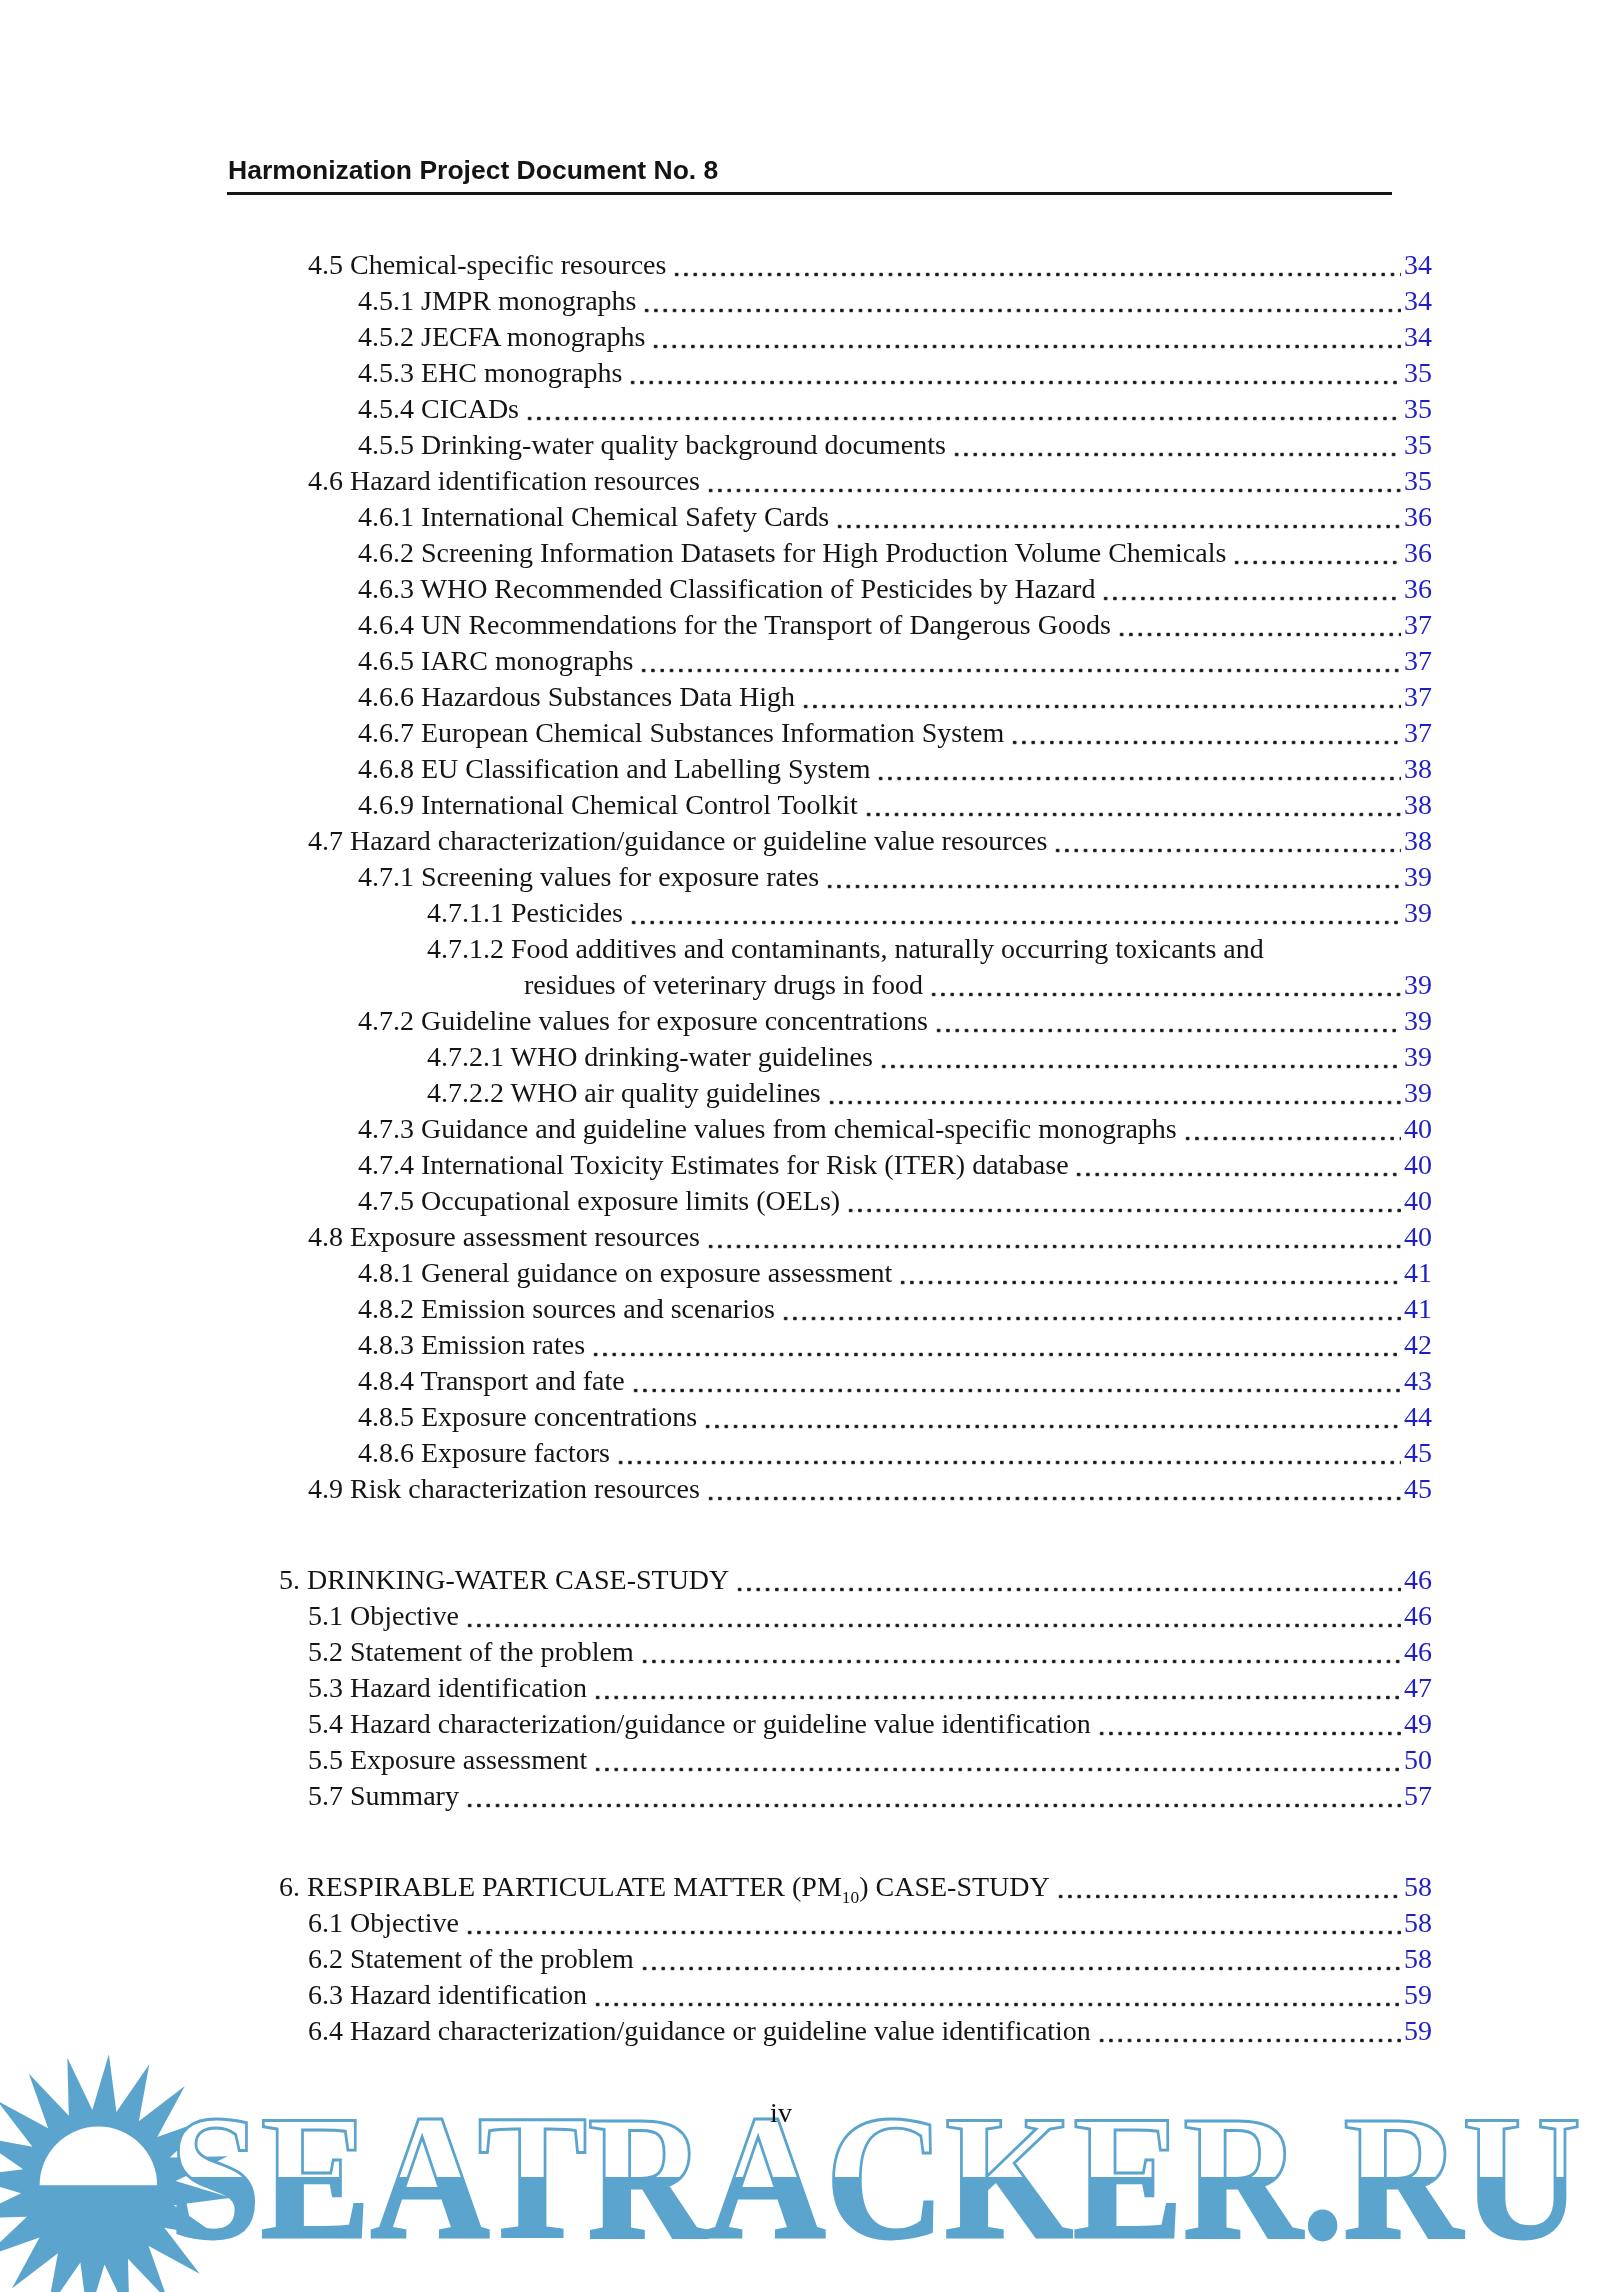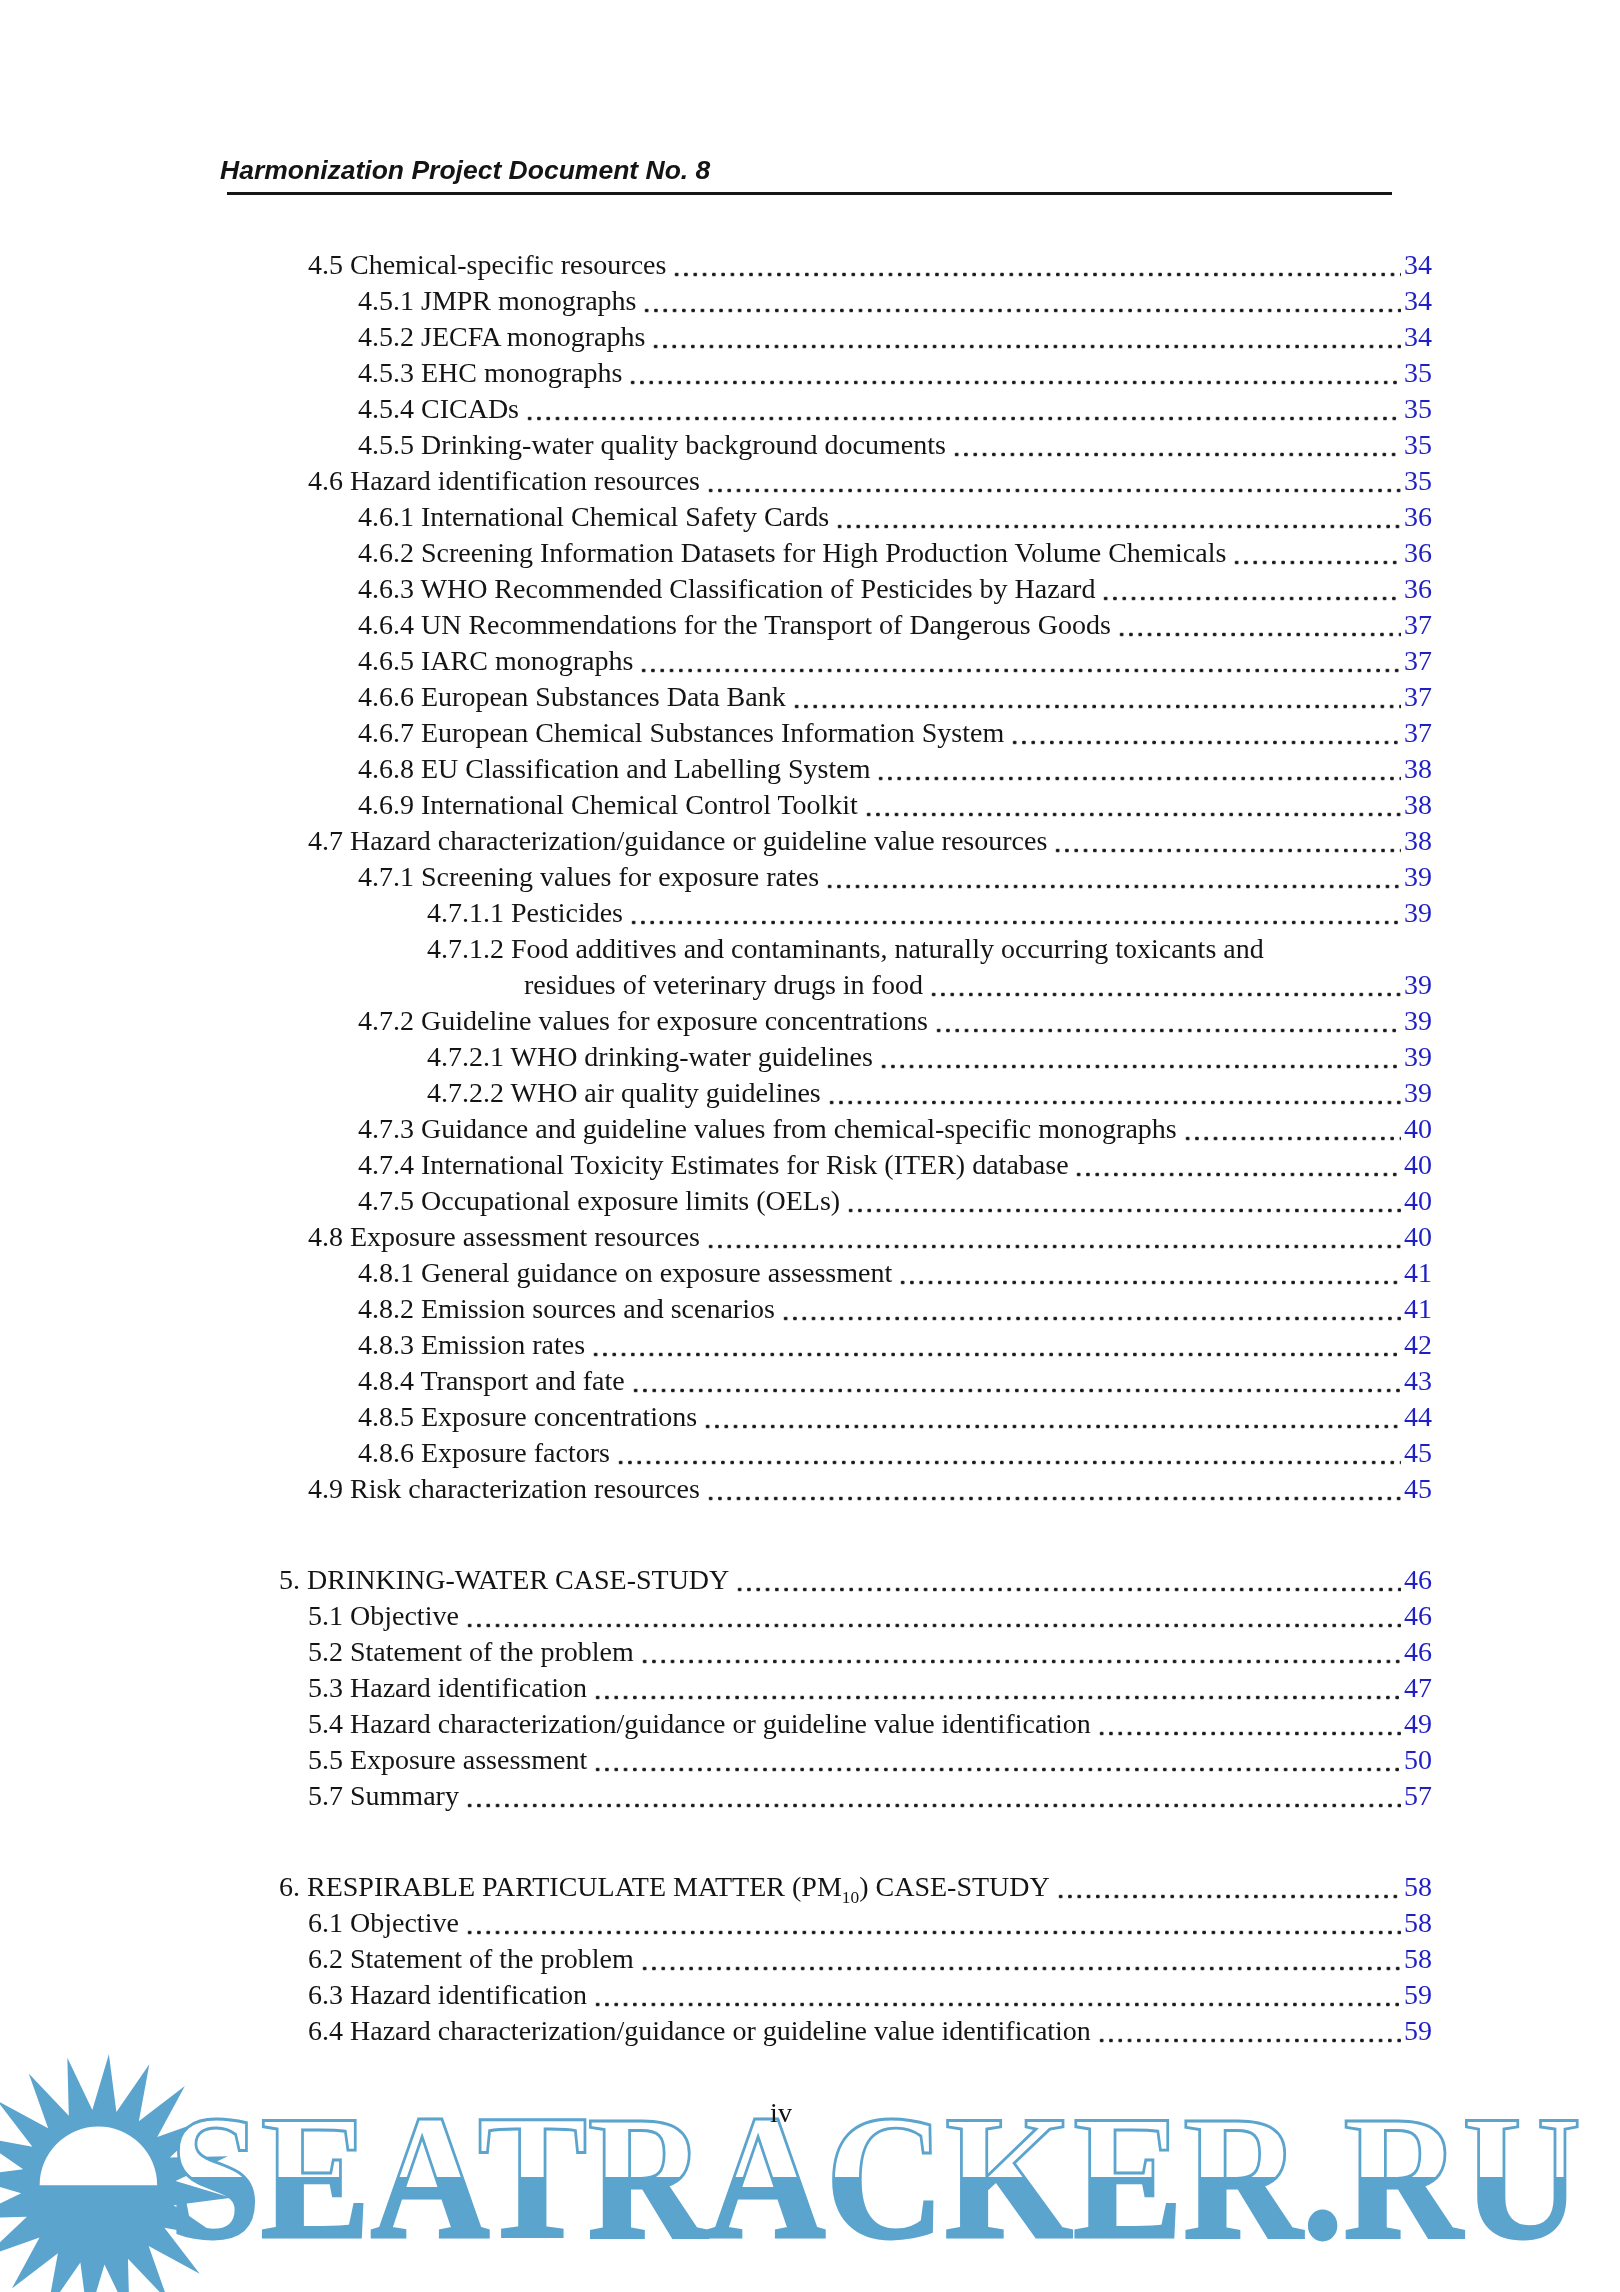--- a/index.html
+++ b/index.html
@@ -11,8 +11,8 @@
   :root { --link-blue:#1f1fc4; --wm-blue:#5ba4ce; --ink:#141414; }
 
   .header-title {
-    position:absolute; left:220px; top:155px;
-    font-family:"Liberation Sans", sans-serif; font-weight:bold; font-style:italic;
+    position:absolute; left:228px; top:155px;
+    font-family:"Liberation Sans", sans-serif; font-weight:bold; 
     font-size:26.5px; line-height:31px; color:var(--ink); white-space:nowrap;
   }
   .header-rule {

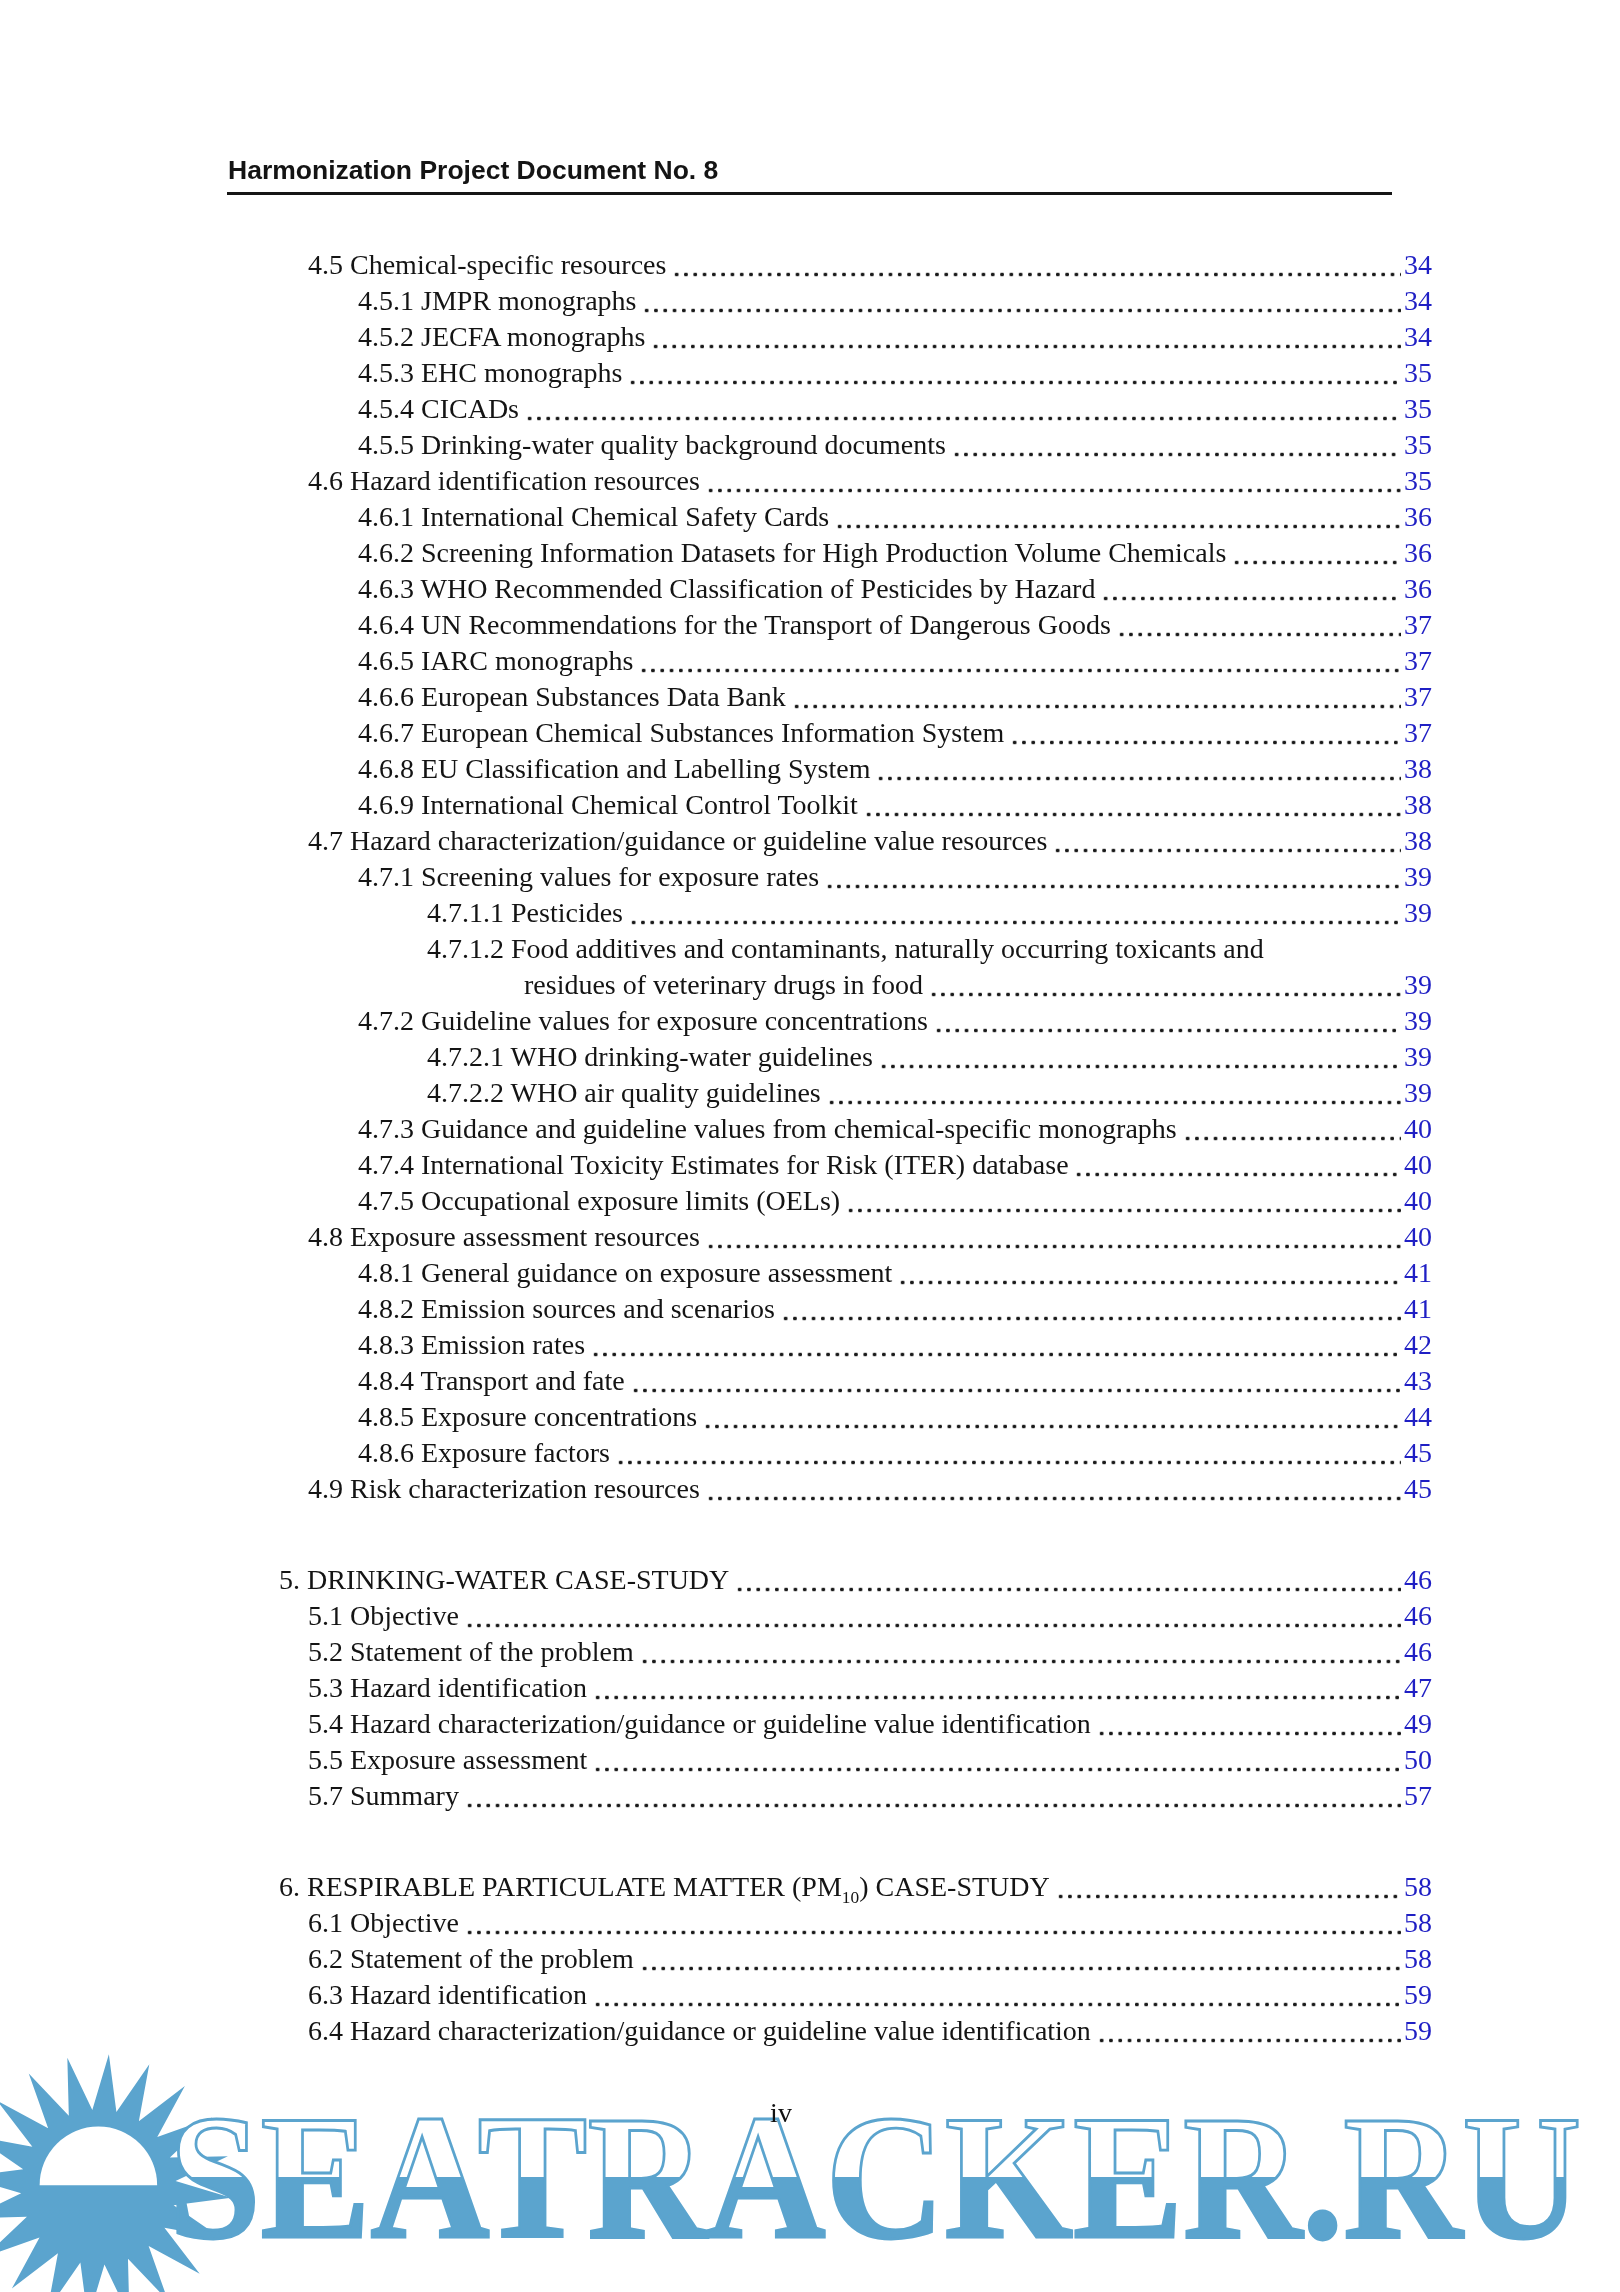--- a/index.html
+++ b/index.html
@@ -124,7 +124,7 @@
         <span class="pagenum">37</span>
       </div>
       <div class="toc-row">
-        <span class="label lvl-l2">4.6.6 European Substances Data Bank</span>
+        <span class="label lvl-l2">4.6.6 Hazardous Substances Data High</span>
         <span class="leader"></span>
         <span class="pagenum">37</span>
       </div>

